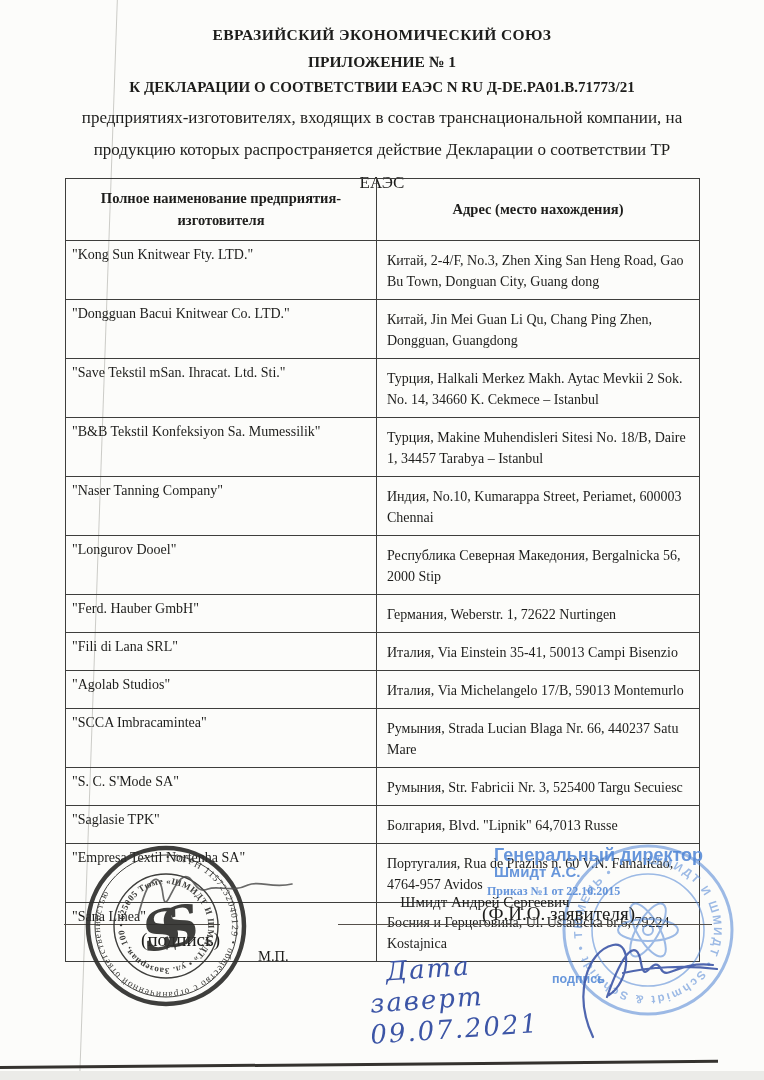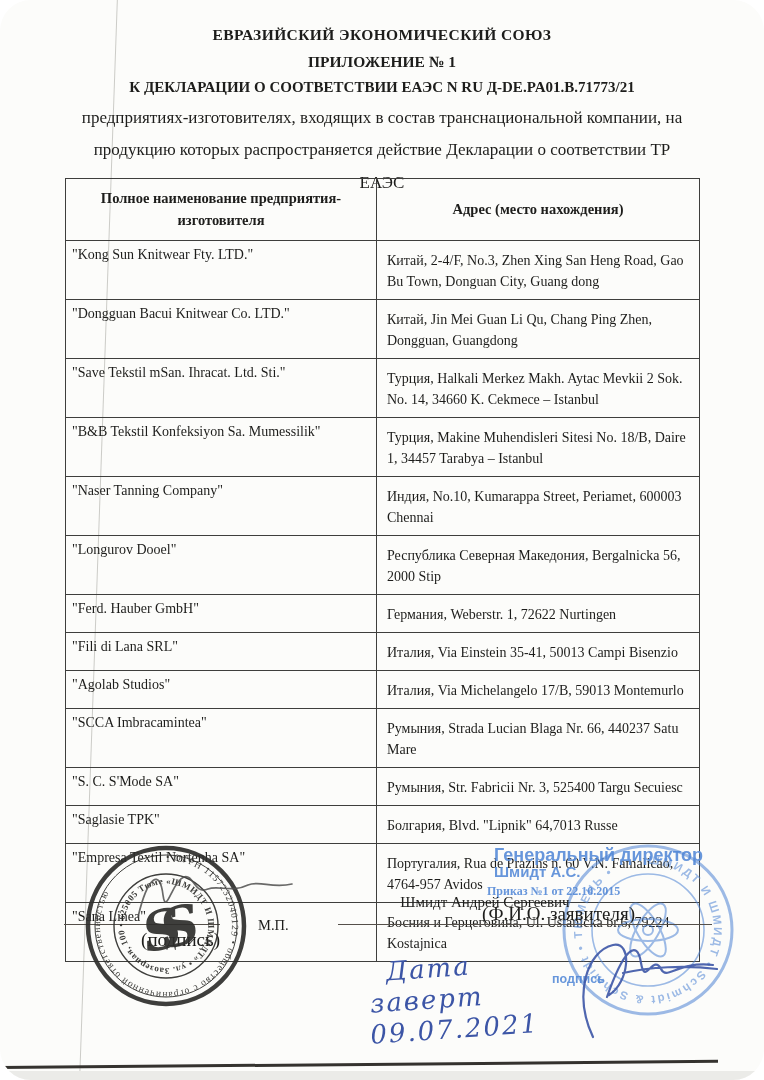--- a/index.html
+++ b/index.html
@@ -6,7 +6,7 @@
   .page {
     position:relative; width:764px; height:1080px;
     background:#fcfcfa; overflow:hidden;
-    font-family:"Liberation Serif", serif; color:#1d1d1b;border-radius:31px;
+    font-family:"Liberation Serif", serif; color:#1d1d1b;
   }
   
   .hdr { position:absolute; top:26px; left:52px; width:660px; text-align:center; }

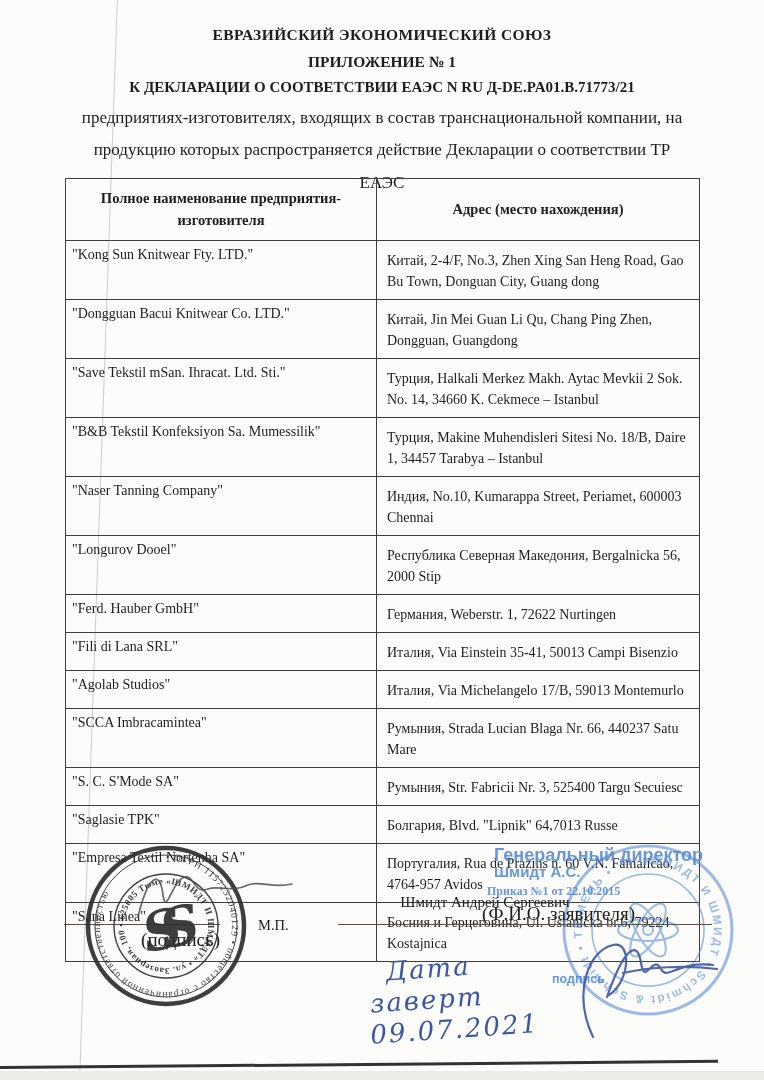--- a/index.html
+++ b/index.html
@@ -24,7 +24,7 @@
   .abs { position:absolute; }
   .sigline { border-top:1.4px solid #55504a; height:0; }
   .lbl { font-size:19px; text-align:right; }
-  .mp { font-size:14.5px; }
+  .mp { font-size:14.5px;margin-top:31px; }
   .applicant { font-size:15px; text-align:center; }
   .bluetxt { font-family:"Liberation Sans", sans-serif; color:#5b8ed9; opacity:.92; }
   .b-dir   { font-size:18px; font-weight:bold; }

